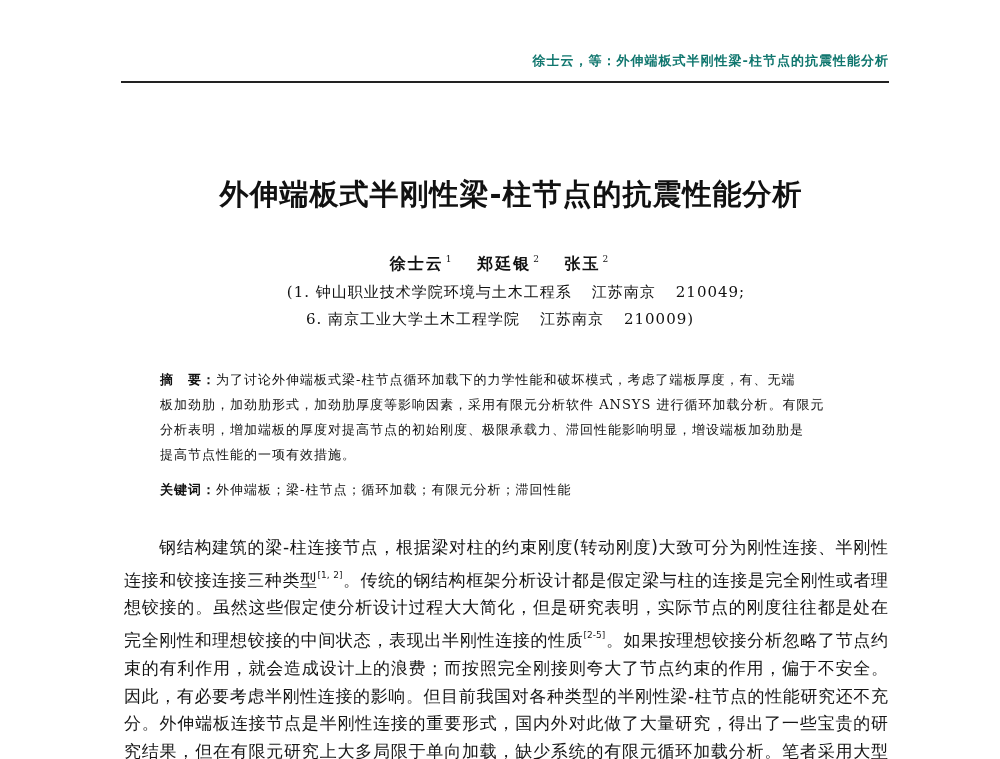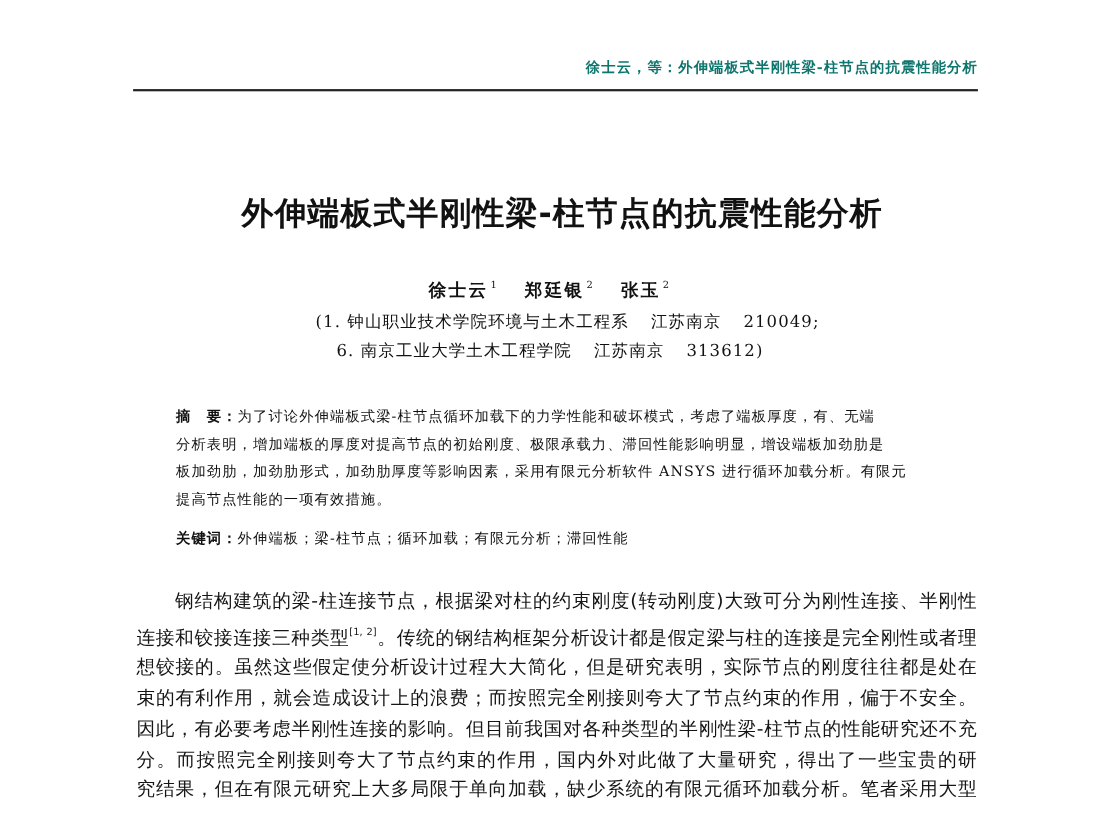--- a/index.html
+++ b/index.html
@@ -133,7 +133,7 @@
   <span>(1. 钟山职业技术学院环境与土木工程系</span><span class="gap"></span><span>江苏南京</span><span class="gap"></span><span>210049;</span>
 </div>
 <div class="affil affil-2">
-  <span>6. 南京工业大学土木工程学院</span><span class="gap"></span><span>江苏南京</span><span class="gap"></span><span>313612)</span>
+  <span>6. 南京工业大学土木工程学院</span><span class="gap"></span><span>江苏南京</span><span class="gap"></span><span>210009)</span>
 </div>
 
 <div class="abstract">

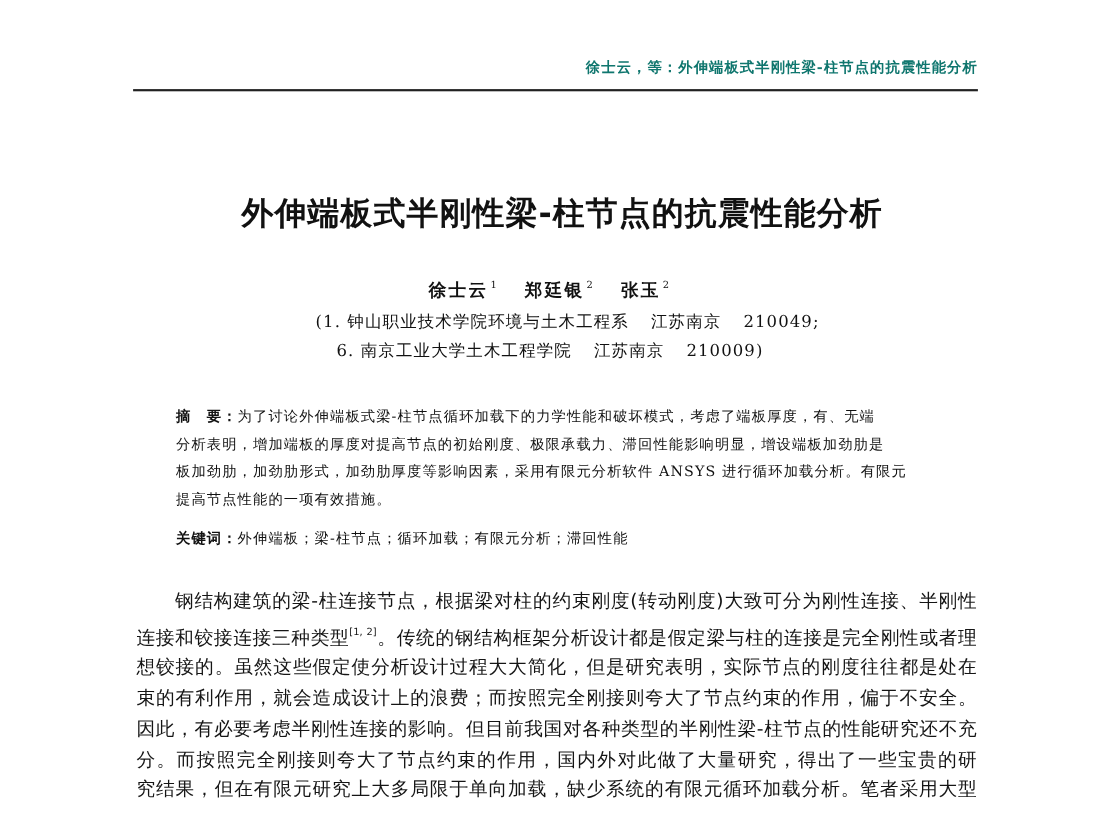--- a/index.html
+++ b/index.html
@@ -138,8 +138,8 @@
 
 <div class="abstract">
   <span class="abs-line"><span class="label">摘　要：</span><span>为了讨论外伸端板式梁-柱节点循环加载下的力学性能和破坏模式，考虑了端板厚度，有、无端</span></span>
+  <span class="abs-line">板加劲肋，加劲肋形式，加劲肋厚度等影响因素，采用有限元分析软件 ANSYS 进行循环加载分析。有限元</span>
   <span class="abs-line">分析表明，增加端板的厚度对提高节点的初始刚度、极限承载力、滞回性能影响明显，增设端板加劲肋是</span>
-  <span class="abs-line">板加劲肋，加劲肋形式，加劲肋厚度等影响因素，采用有限元分析软件 ANSYS 进行循环加载分析。有限元</span>
   <span class="abs-line">提高节点性能的一项有效措施。</span>
 </div>
 

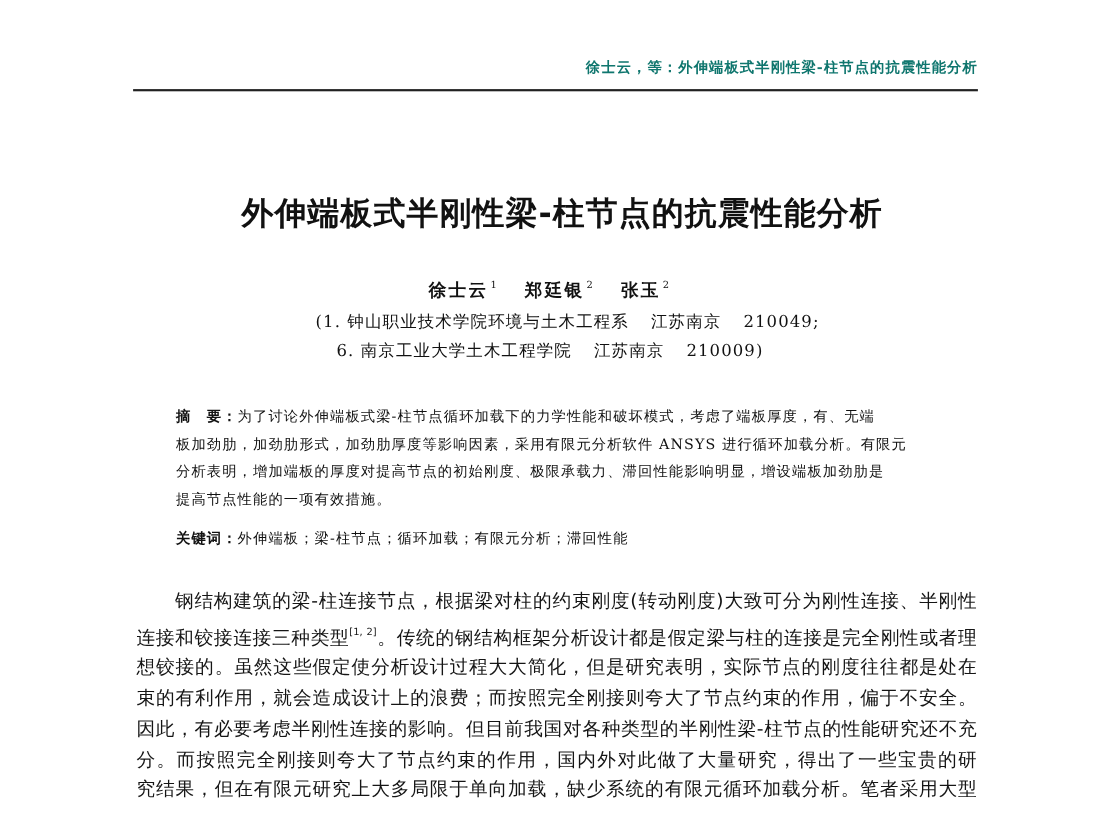--- a/index.html
+++ b/index.html
@@ -151,6 +151,7 @@
   <span class="line first"><span>钢结构建筑的梁-柱连接节点，根据梁对柱的约束刚度(转动刚度)大致可分为刚性连接、半刚性</span></span>
   <span class="line"><span>连接和铰接连接三种类型</span><sup>[1, 2]</sup><span>。传统的钢结构框架分析设计都是假定梁与柱的连接是完全刚性或者理</span></span>
   <span class="line"><span>想铰接的。虽然这些假定使分析设计过程大大简化，但是研究表明，实际节点的刚度往往都是处在</span></span>
+  <span class="line"><span>完全刚性和理想铰接的中间状态，表现出半刚性连接的性质</span><sup>[2-5]</sup><span>。如果按理想铰接分析忽略了节点约</span></span>
   <span class="line"><span>束的有利作用，就会造成设计上的浪费；而按照完全刚接则夸大了节点约束的作用，偏于不安全。</span></span>
   <span class="line"><span>因此，有必要考虑半刚性连接的影响。但目前我国对各种类型的半刚性梁-柱节点的性能研究还不充</span></span>
   <span class="line"><span>分。而按照完全刚接则夸大了节点约束的作用，国内外对此做了大量研究，得出了一些宝贵的研</span></span>

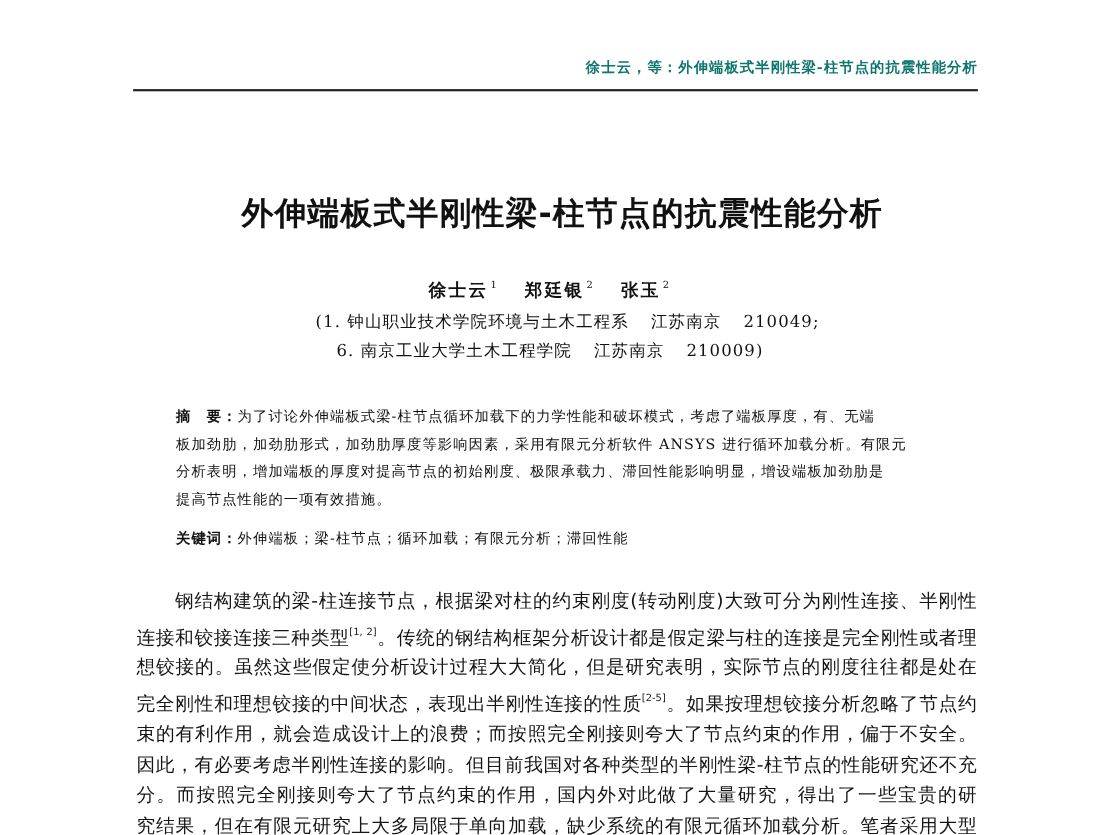--- a/index.html
+++ b/index.html
@@ -154,7 +154,7 @@
   <span class="line"><span>完全刚性和理想铰接的中间状态，表现出半刚性连接的性质</span><sup>[2-5]</sup><span>。如果按理想铰接分析忽略了节点约</span></span>
   <span class="line"><span>束的有利作用，就会造成设计上的浪费；而按照完全刚接则夸大了节点约束的作用，偏于不安全。</span></span>
   <span class="line"><span>因此，有必要考虑半刚性连接的影响。但目前我国对各种类型的半刚性梁-柱节点的性能研究还不充</span></span>
-  <span class="line"><span>分。而按照完全刚接则夸大了节点约束的作用，国内外对此做了大量研究，得出了一些宝贵的研</span></span>
+  <span class="line"><span>分。外伸端板连接节点是半刚性连接的重要形式，国内外对此做了大量研究，得出了一些宝贵的研</span></span>
   <span class="line"><span>究结果，但在有限元研究上大多局限于单向加载，缺少系统的有限元循环加载分析。笔者采用大型</span></span>
 </div>
 

